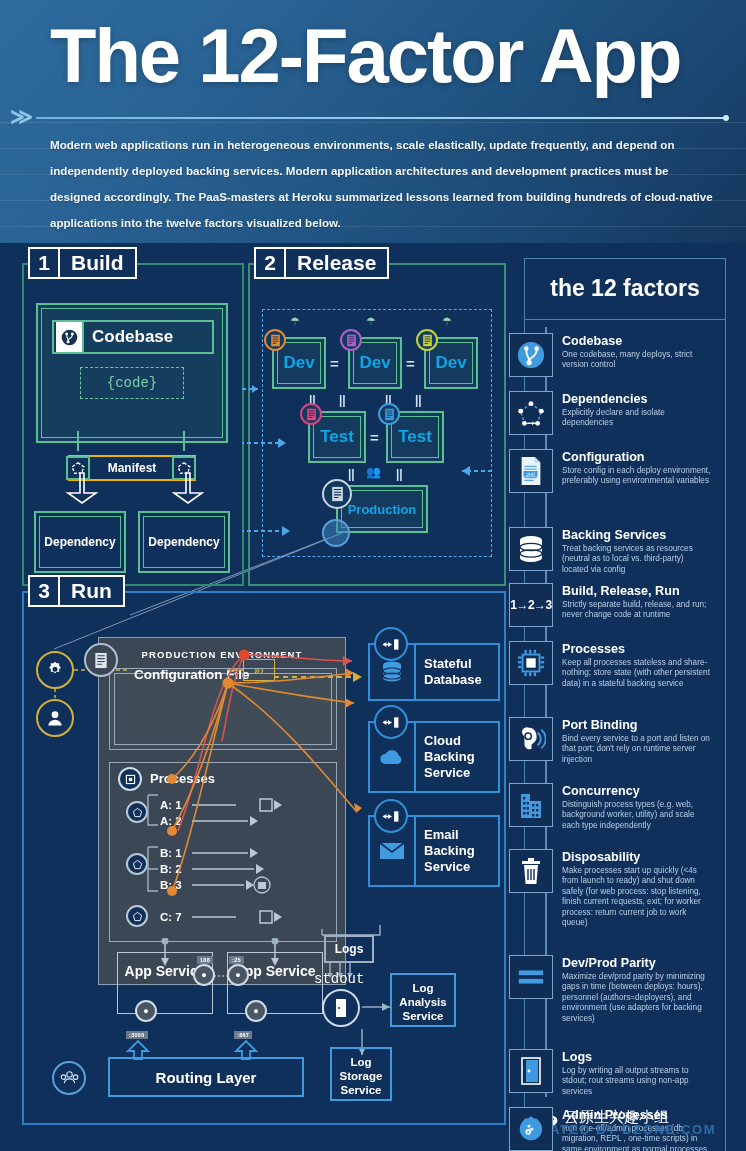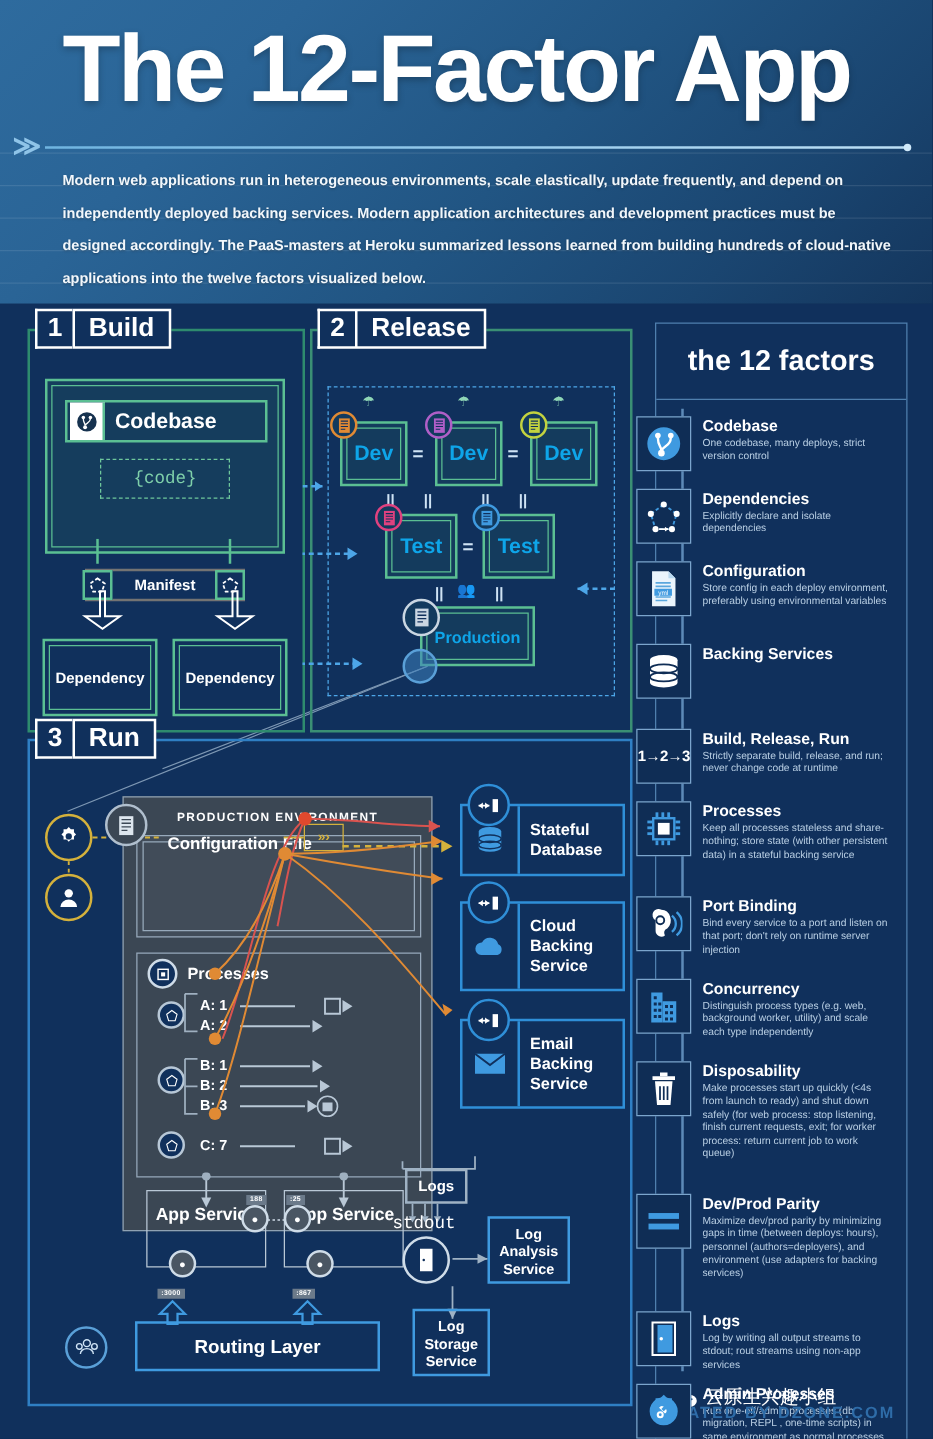--- a/index.html
+++ b/index.html
@@ -84,7 +84,7 @@
   }
   .manifest {
     position:absolute; left:46px; top:192px; width:128px; height:26px;
-    border:2px solid #737373; display:flex; align-items:center; justify-content:center;
+    border:2px solid #eab308; display:flex; align-items:center; justify-content:center;
     font-size:12px; font-weight:bold;
   }
   .pent {

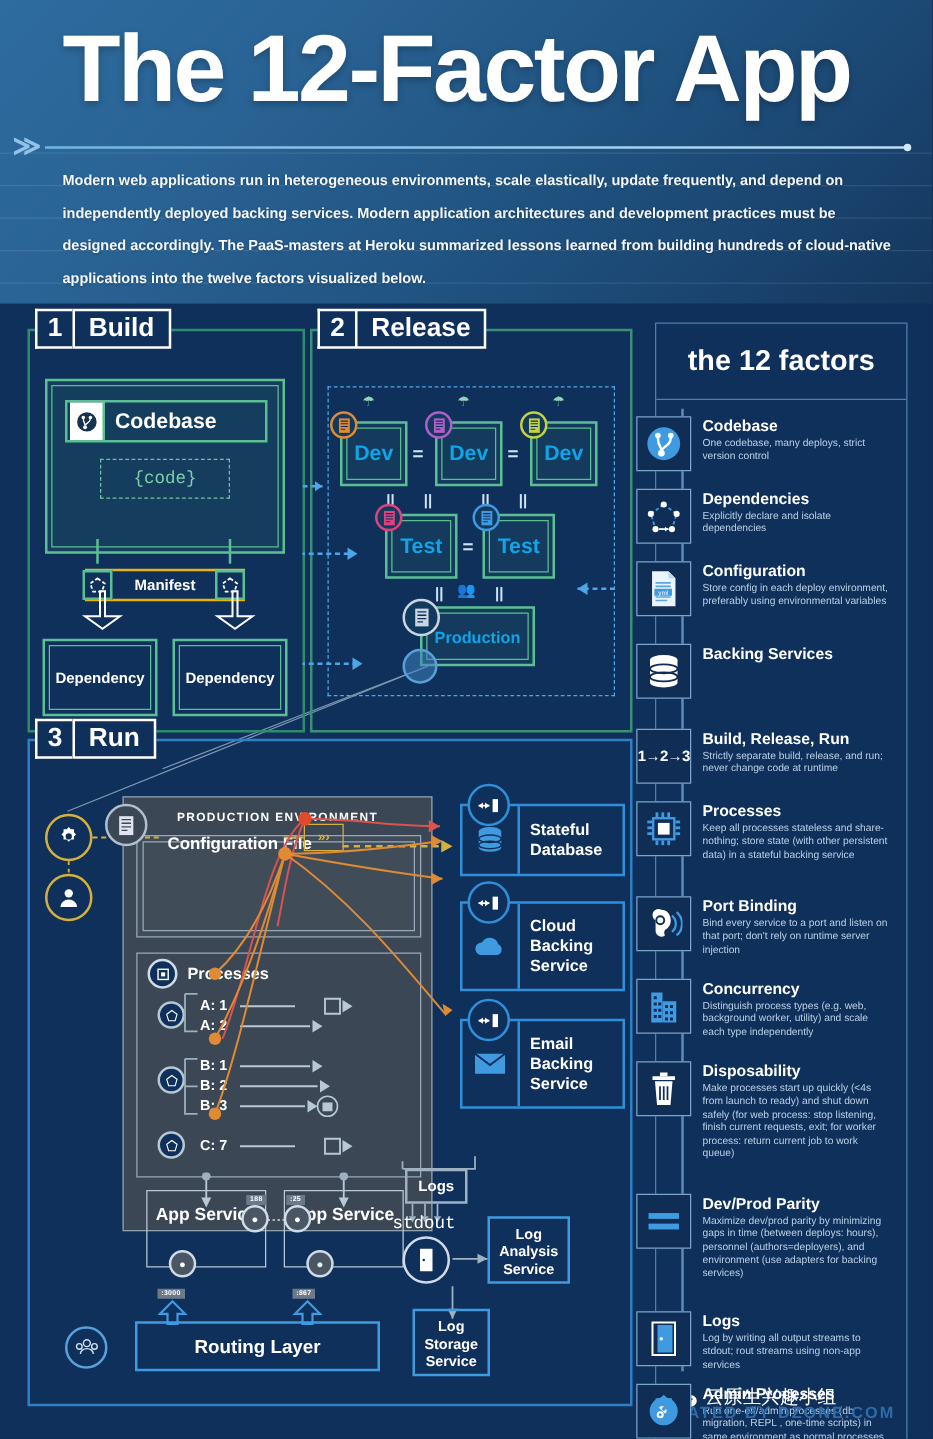--- a/index.html
+++ b/index.html
@@ -721,7 +721,7 @@
     </div>
   </div>
 
-  <div class="factor" style="top:256px">
+  <div class="factor" style="top:268px">
     <div class="f-ic">
       <svg width="28" height="30" viewBox="0 0 28 30">
           <ellipse cx="14" cy="6" rx="11" ry="4" fill="#fff"></ellipse>

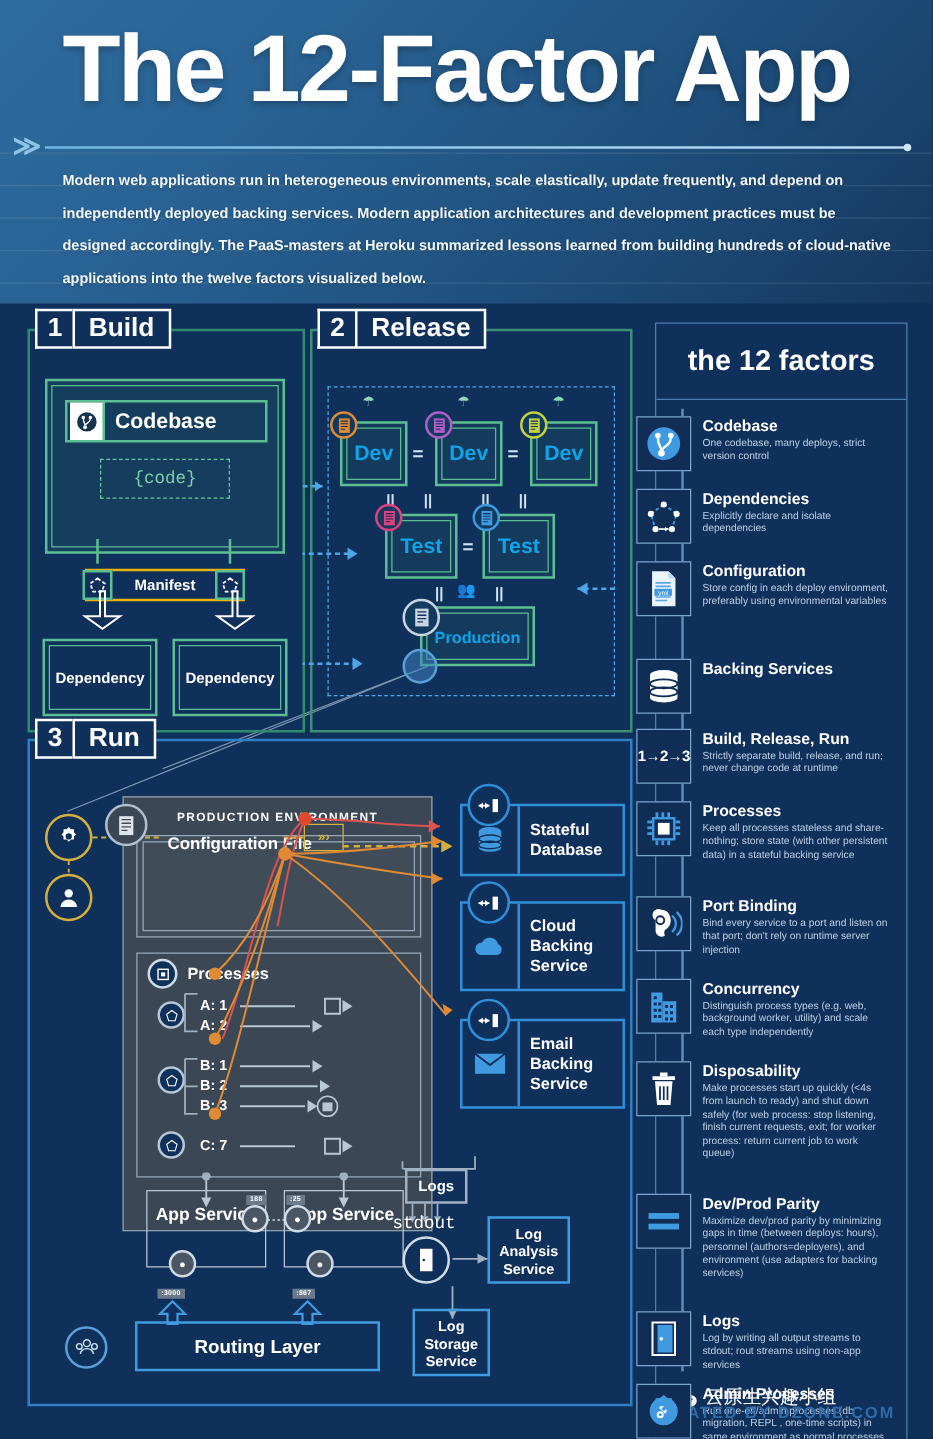--- a/index.html
+++ b/index.html
@@ -732,6 +732,7 @@
     </div>
     <div class="f-body">
       <div class="f-name">Backing Services</div>
+      <div class="f-desc">Treat backing services as resources (neutral as to local vs. third-party) located via config</div>
     </div>
   </div>
 

